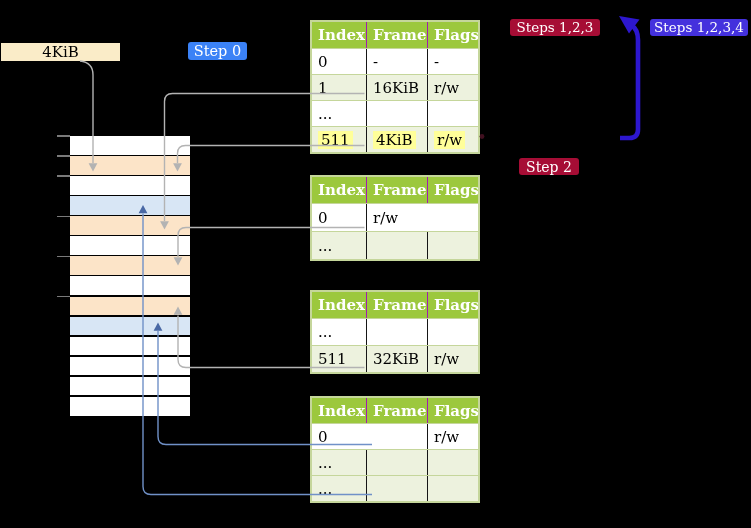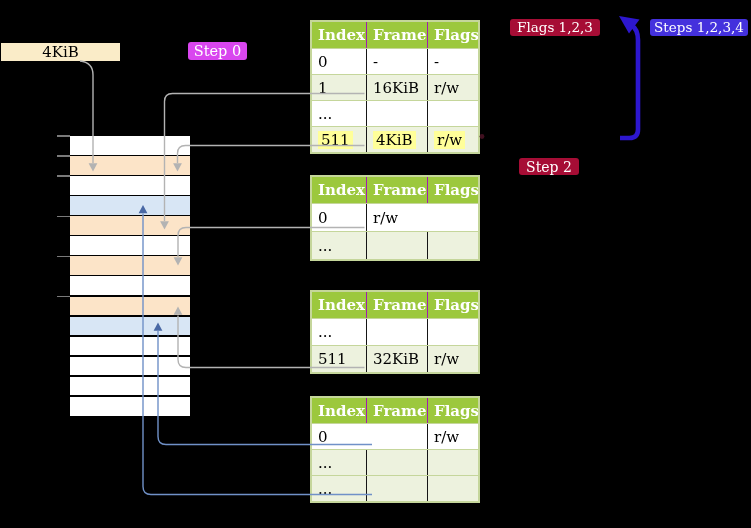--- a/index.html
+++ b/index.html
@@ -32,7 +32,7 @@
 
   <div class="badge" style="left:188px;top:42px;width:59px;height:18px;background:#d946ef;font-size:14.5px;">Step 0</div>
 
-  <div class="badge" style="left:510px;top:19px;width:90px;height:16.5px;background:#a60d35;font-size:13.5px;">Flags 1,2,3</div>
+  <div class="badge" style="left:510px;top:19px;width:90px;height:16.5px;background:#a60d35;font-size:13.5px;">Steps 1,2,3</div>
 
   <div class="badge" style="left:650px;top:19px;width:98px;height:16.5px;background:#4431dd;font-size:13.5px;">Steps 1,2,3,4</div>
 

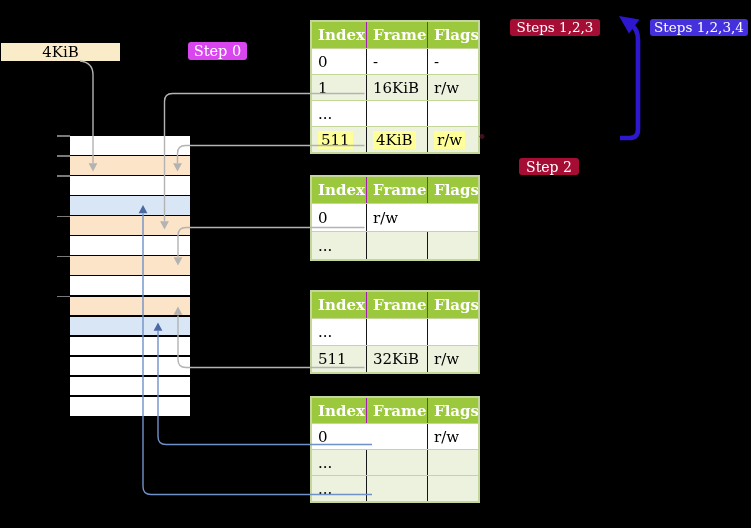--- a/index.html
+++ b/index.html
@@ -30,7 +30,7 @@
 
   <div class="wheatbox" style="left:1px;top:43px;width:119px;height:18px;background:#faecc8;font-size:15px;">4KiB</div>
 
-  <div class="badge" style="left:188px;top:42px;width:59px;height:18px;background:#d946ef;font-size:14.5px;">Step 0</div>
+  <div class="badge" style="left:188px;top:42px;width:59px;height:18px;background:#3b82f6;font-size:14.5px;">Step 0</div>
 
   <div class="badge" style="left:510px;top:19px;width:90px;height:16.5px;background:#a60d35;font-size:13.5px;">Steps 1,2,3</div>
 

